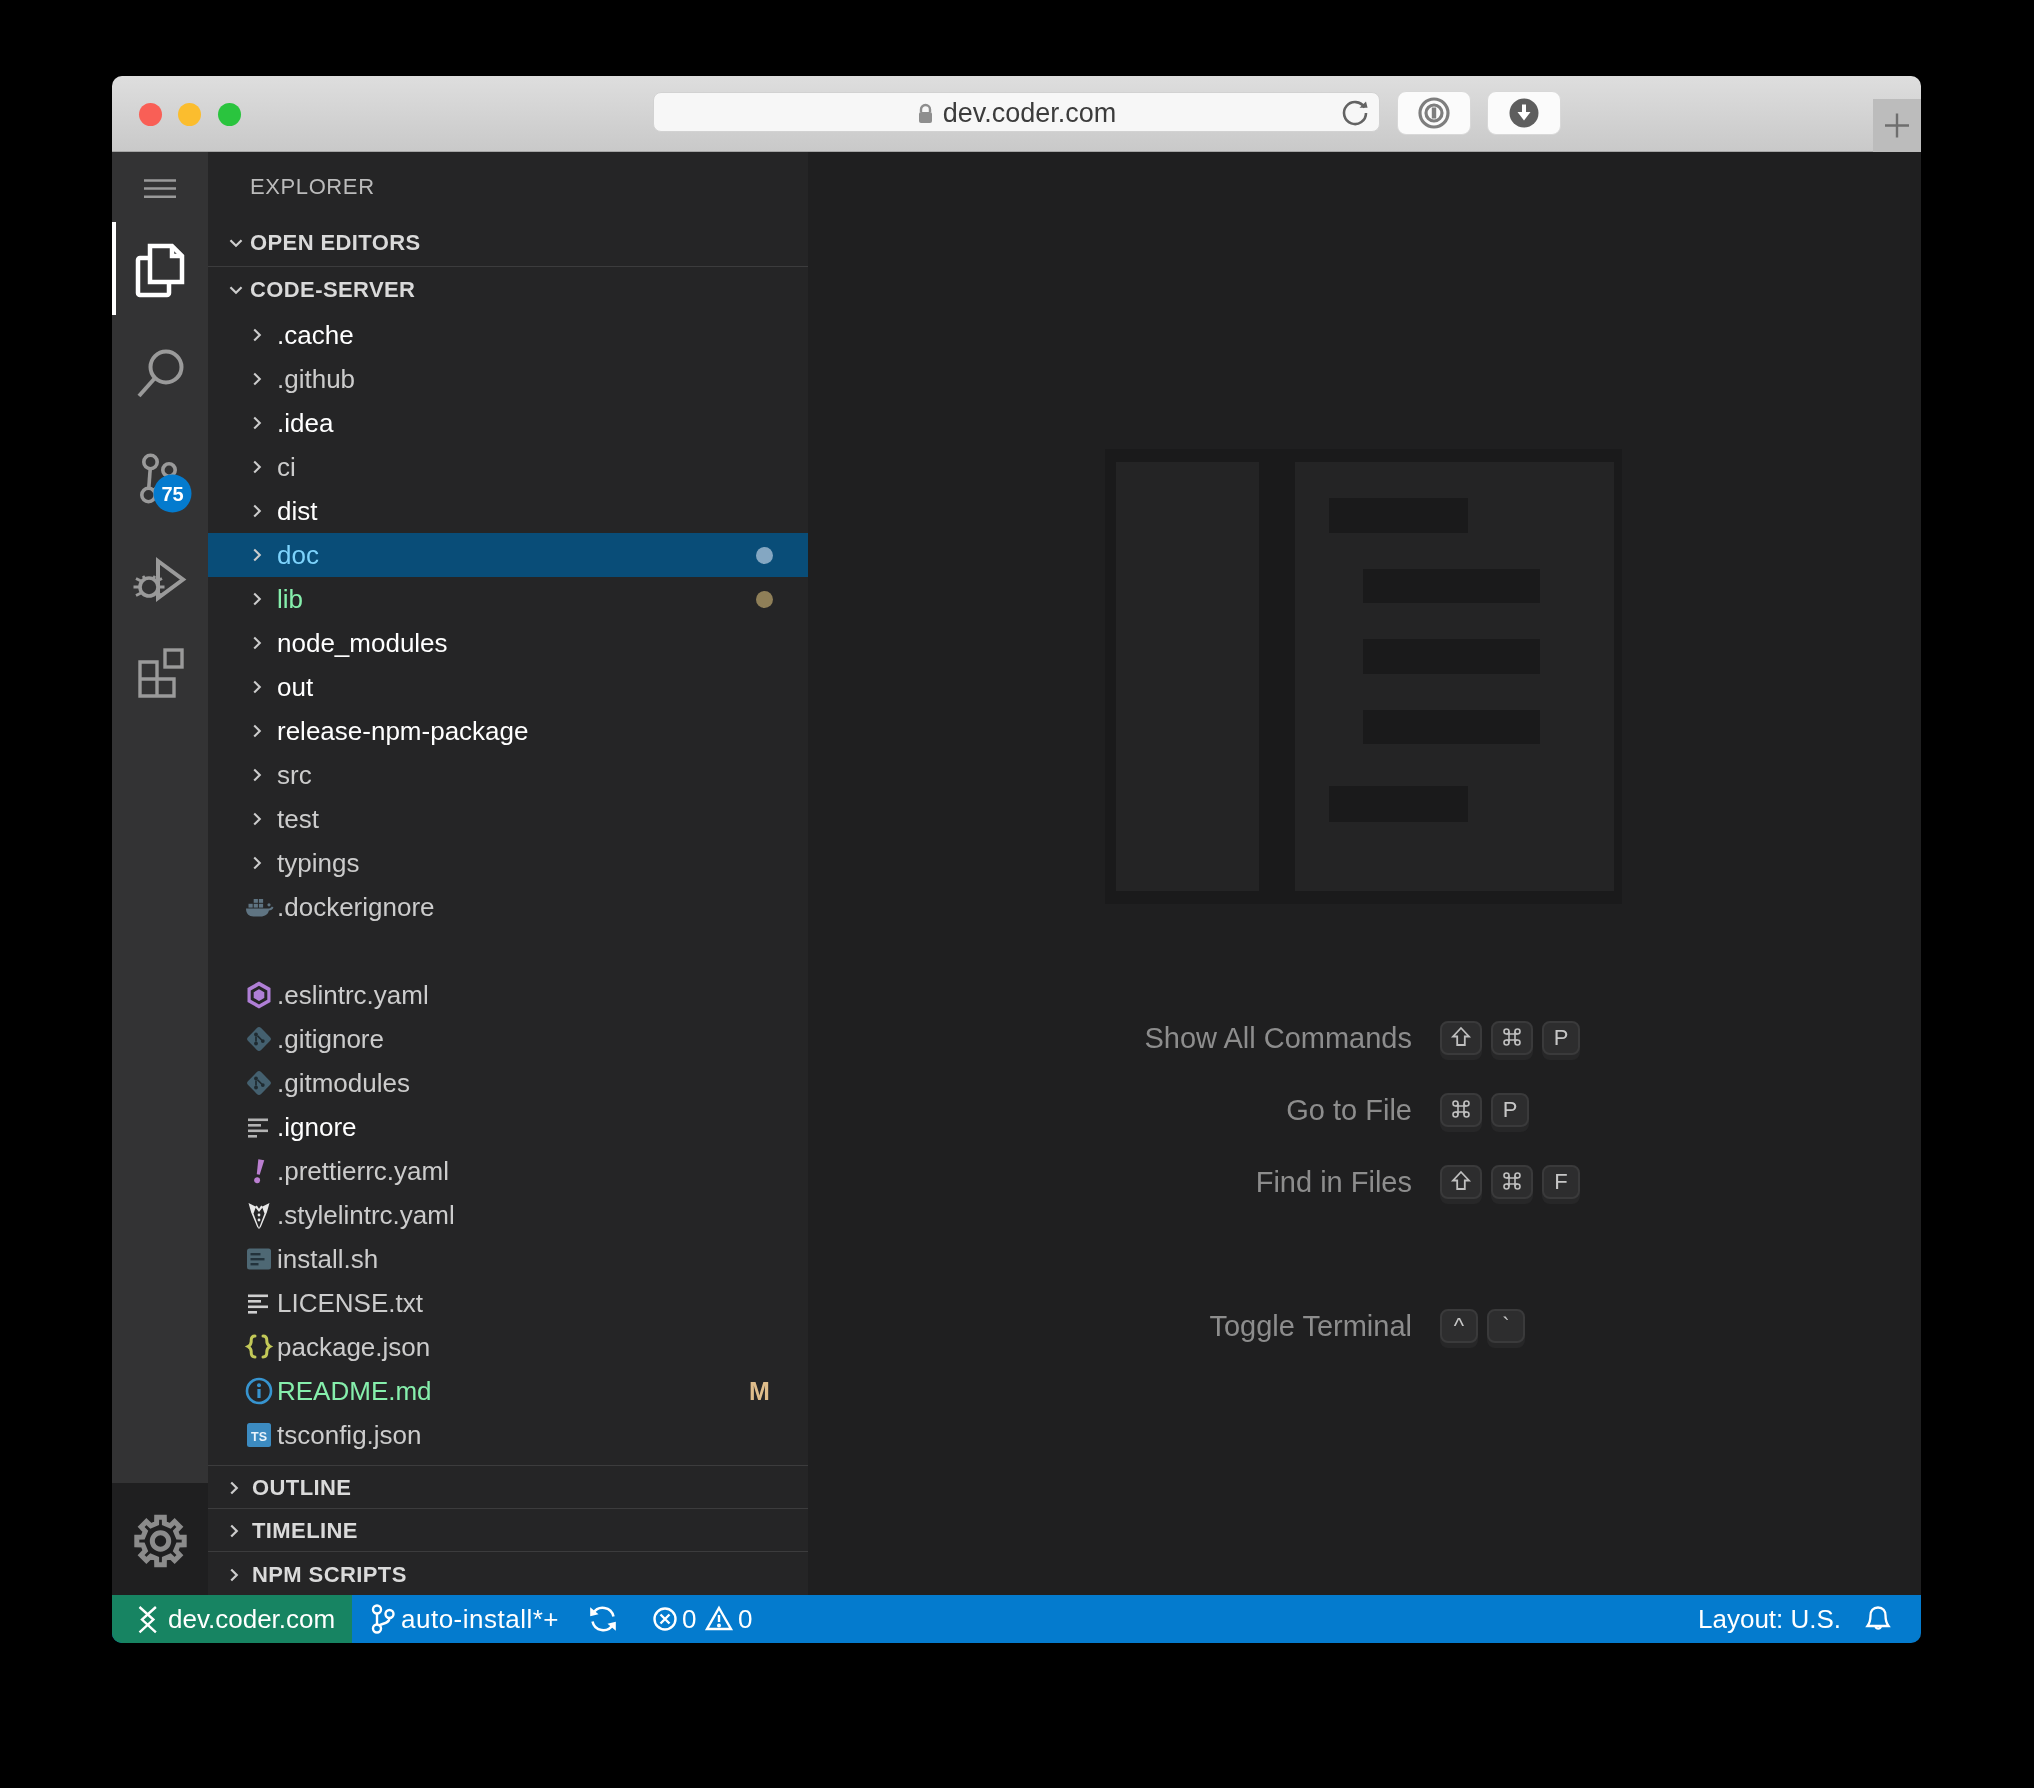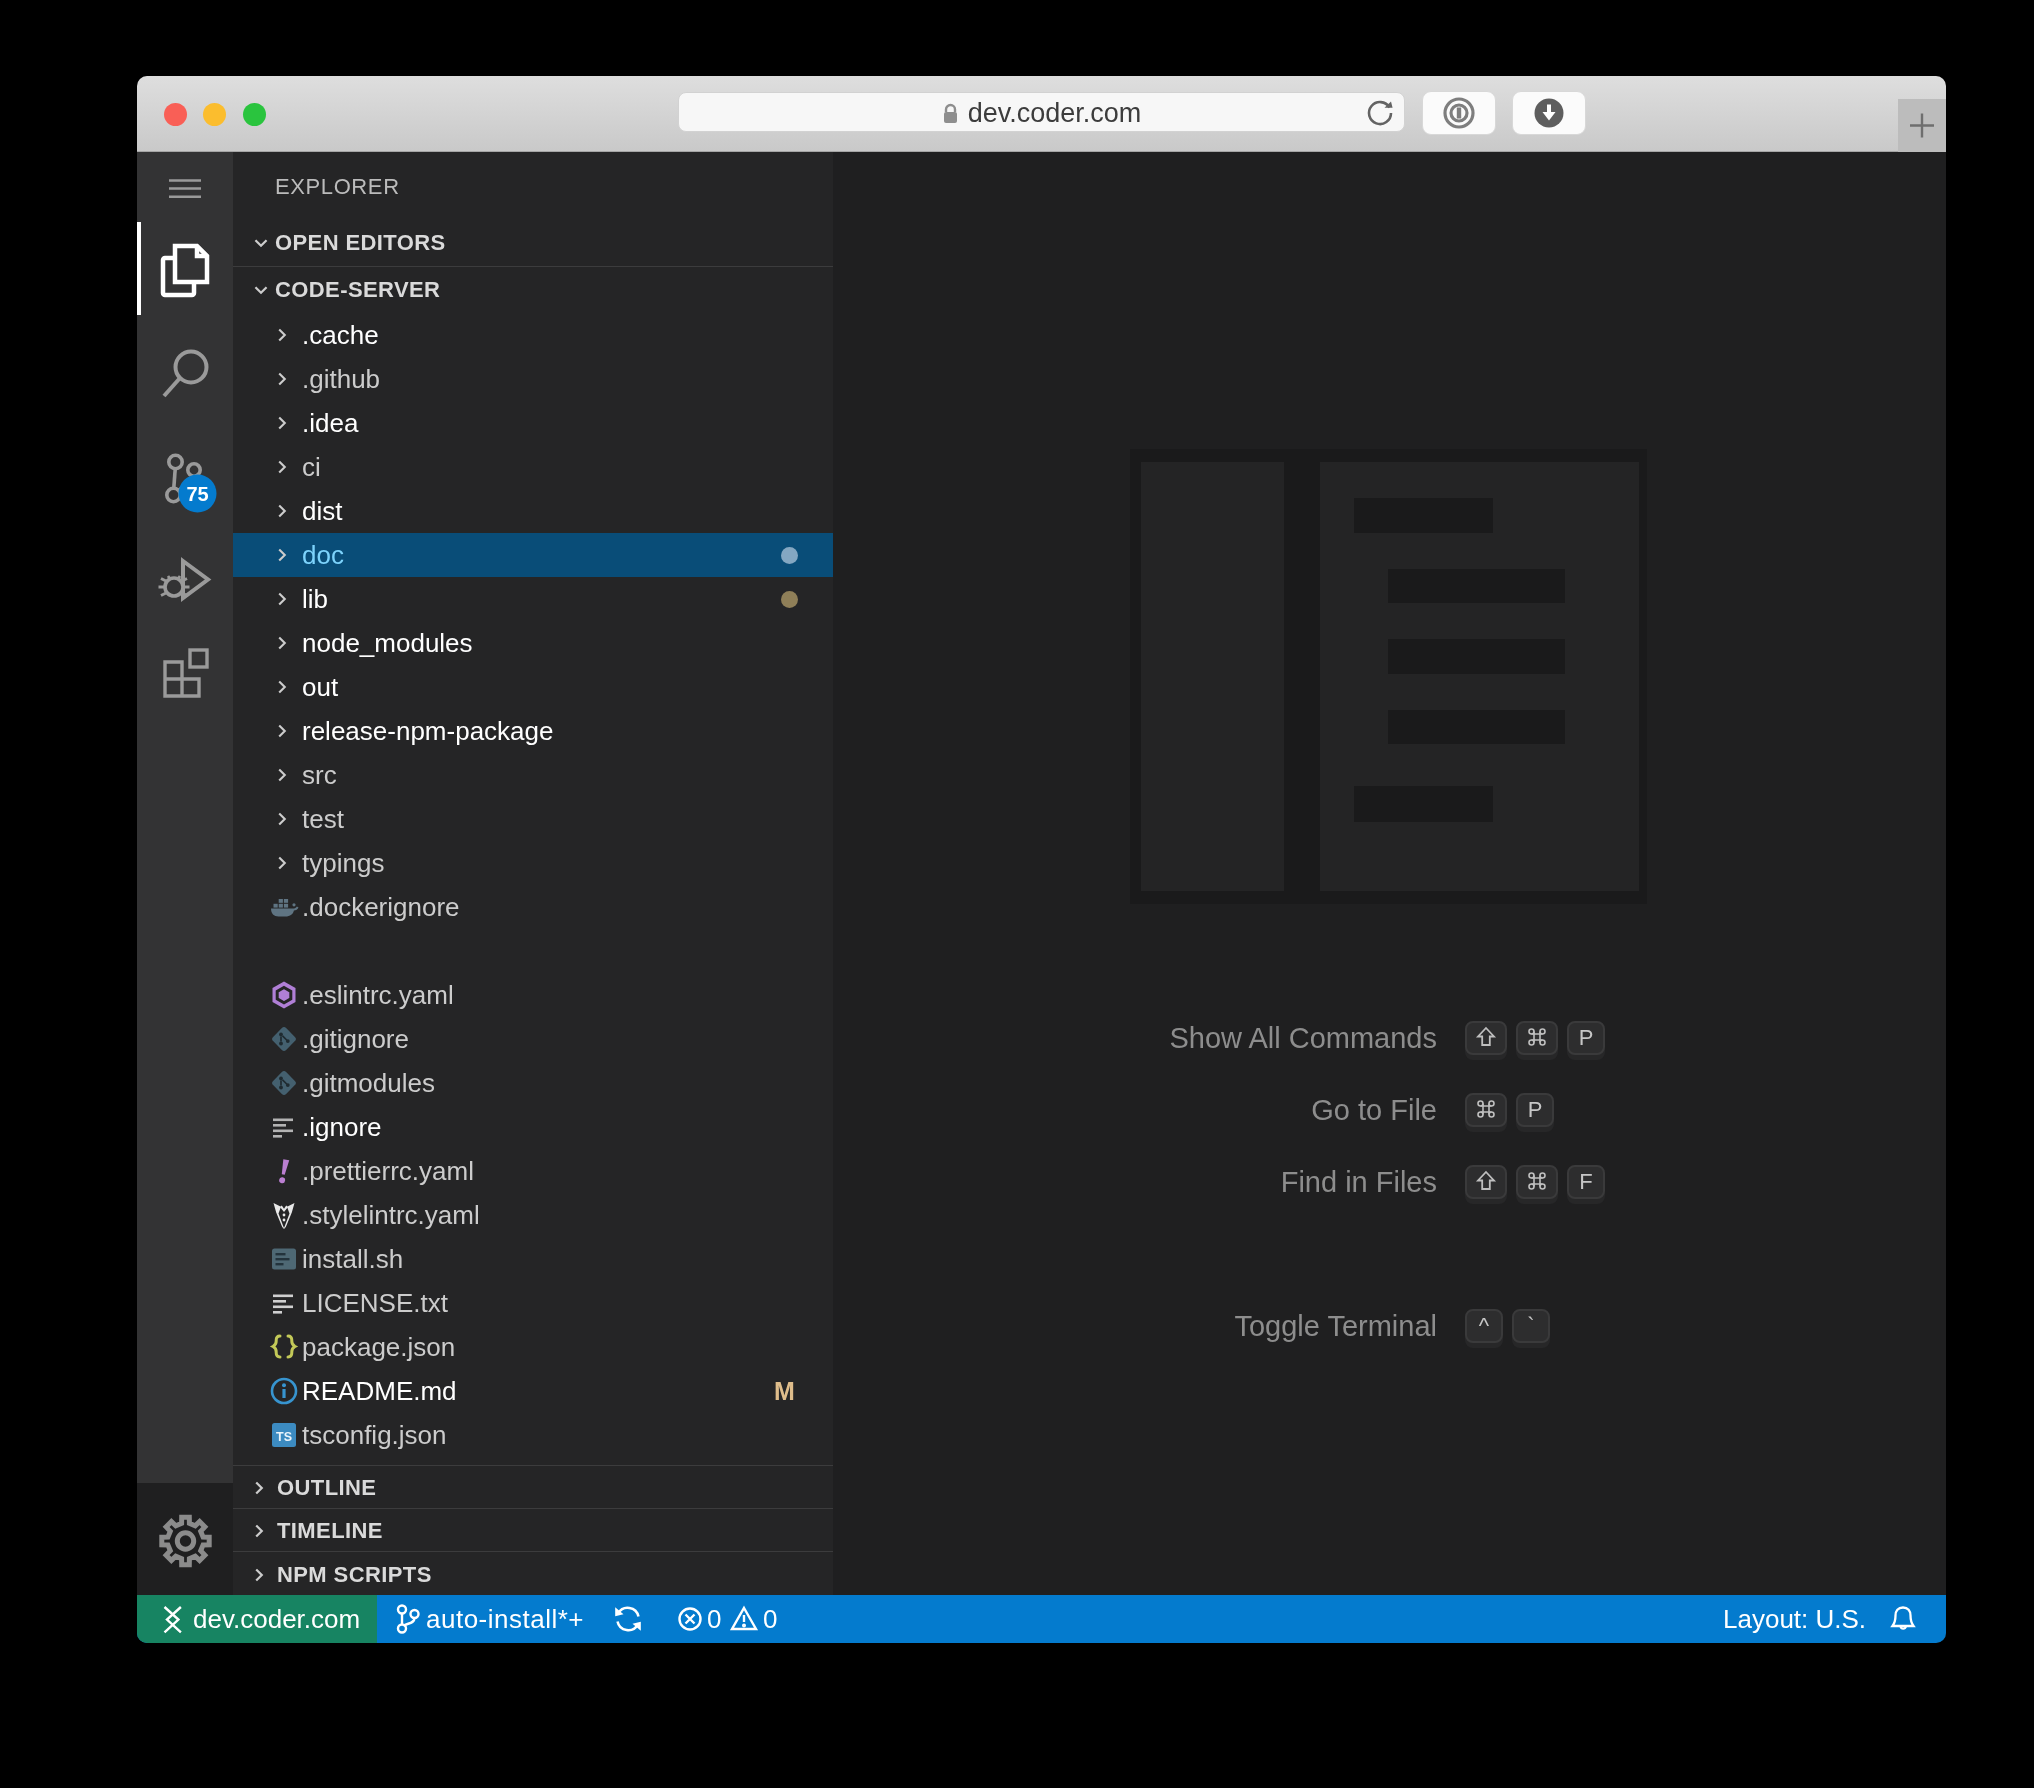--- a/index.html
+++ b/index.html
@@ -3,7 +3,7 @@
 <style>
 * { margin:0; padding:0; box-sizing:border-box; }
 html,body { width:2034px; height:1788px; background:#000; font-family:"Liberation Sans", sans-serif; -webkit-font-smoothing:antialiased; }
-#win { position:absolute; left:112px; top:76px; width:1809px; height:1567px; border-radius:10px; overflow:hidden; background:#1f1f20;margin-left:25px; }
+#win { position:absolute; left:112px; top:76px; width:1809px; height:1567px; border-radius:10px; overflow:hidden; background:#1f1f20; }
 
 #chrome { position:absolute; left:0; top:0; width:1809px; height:76px; background:linear-gradient(#dedede,#c9c9c9); border-bottom:1px solid #a5a5a5; }
 .tl { position:absolute; top:27px; width:23px; height:23px; border-radius:50%; }

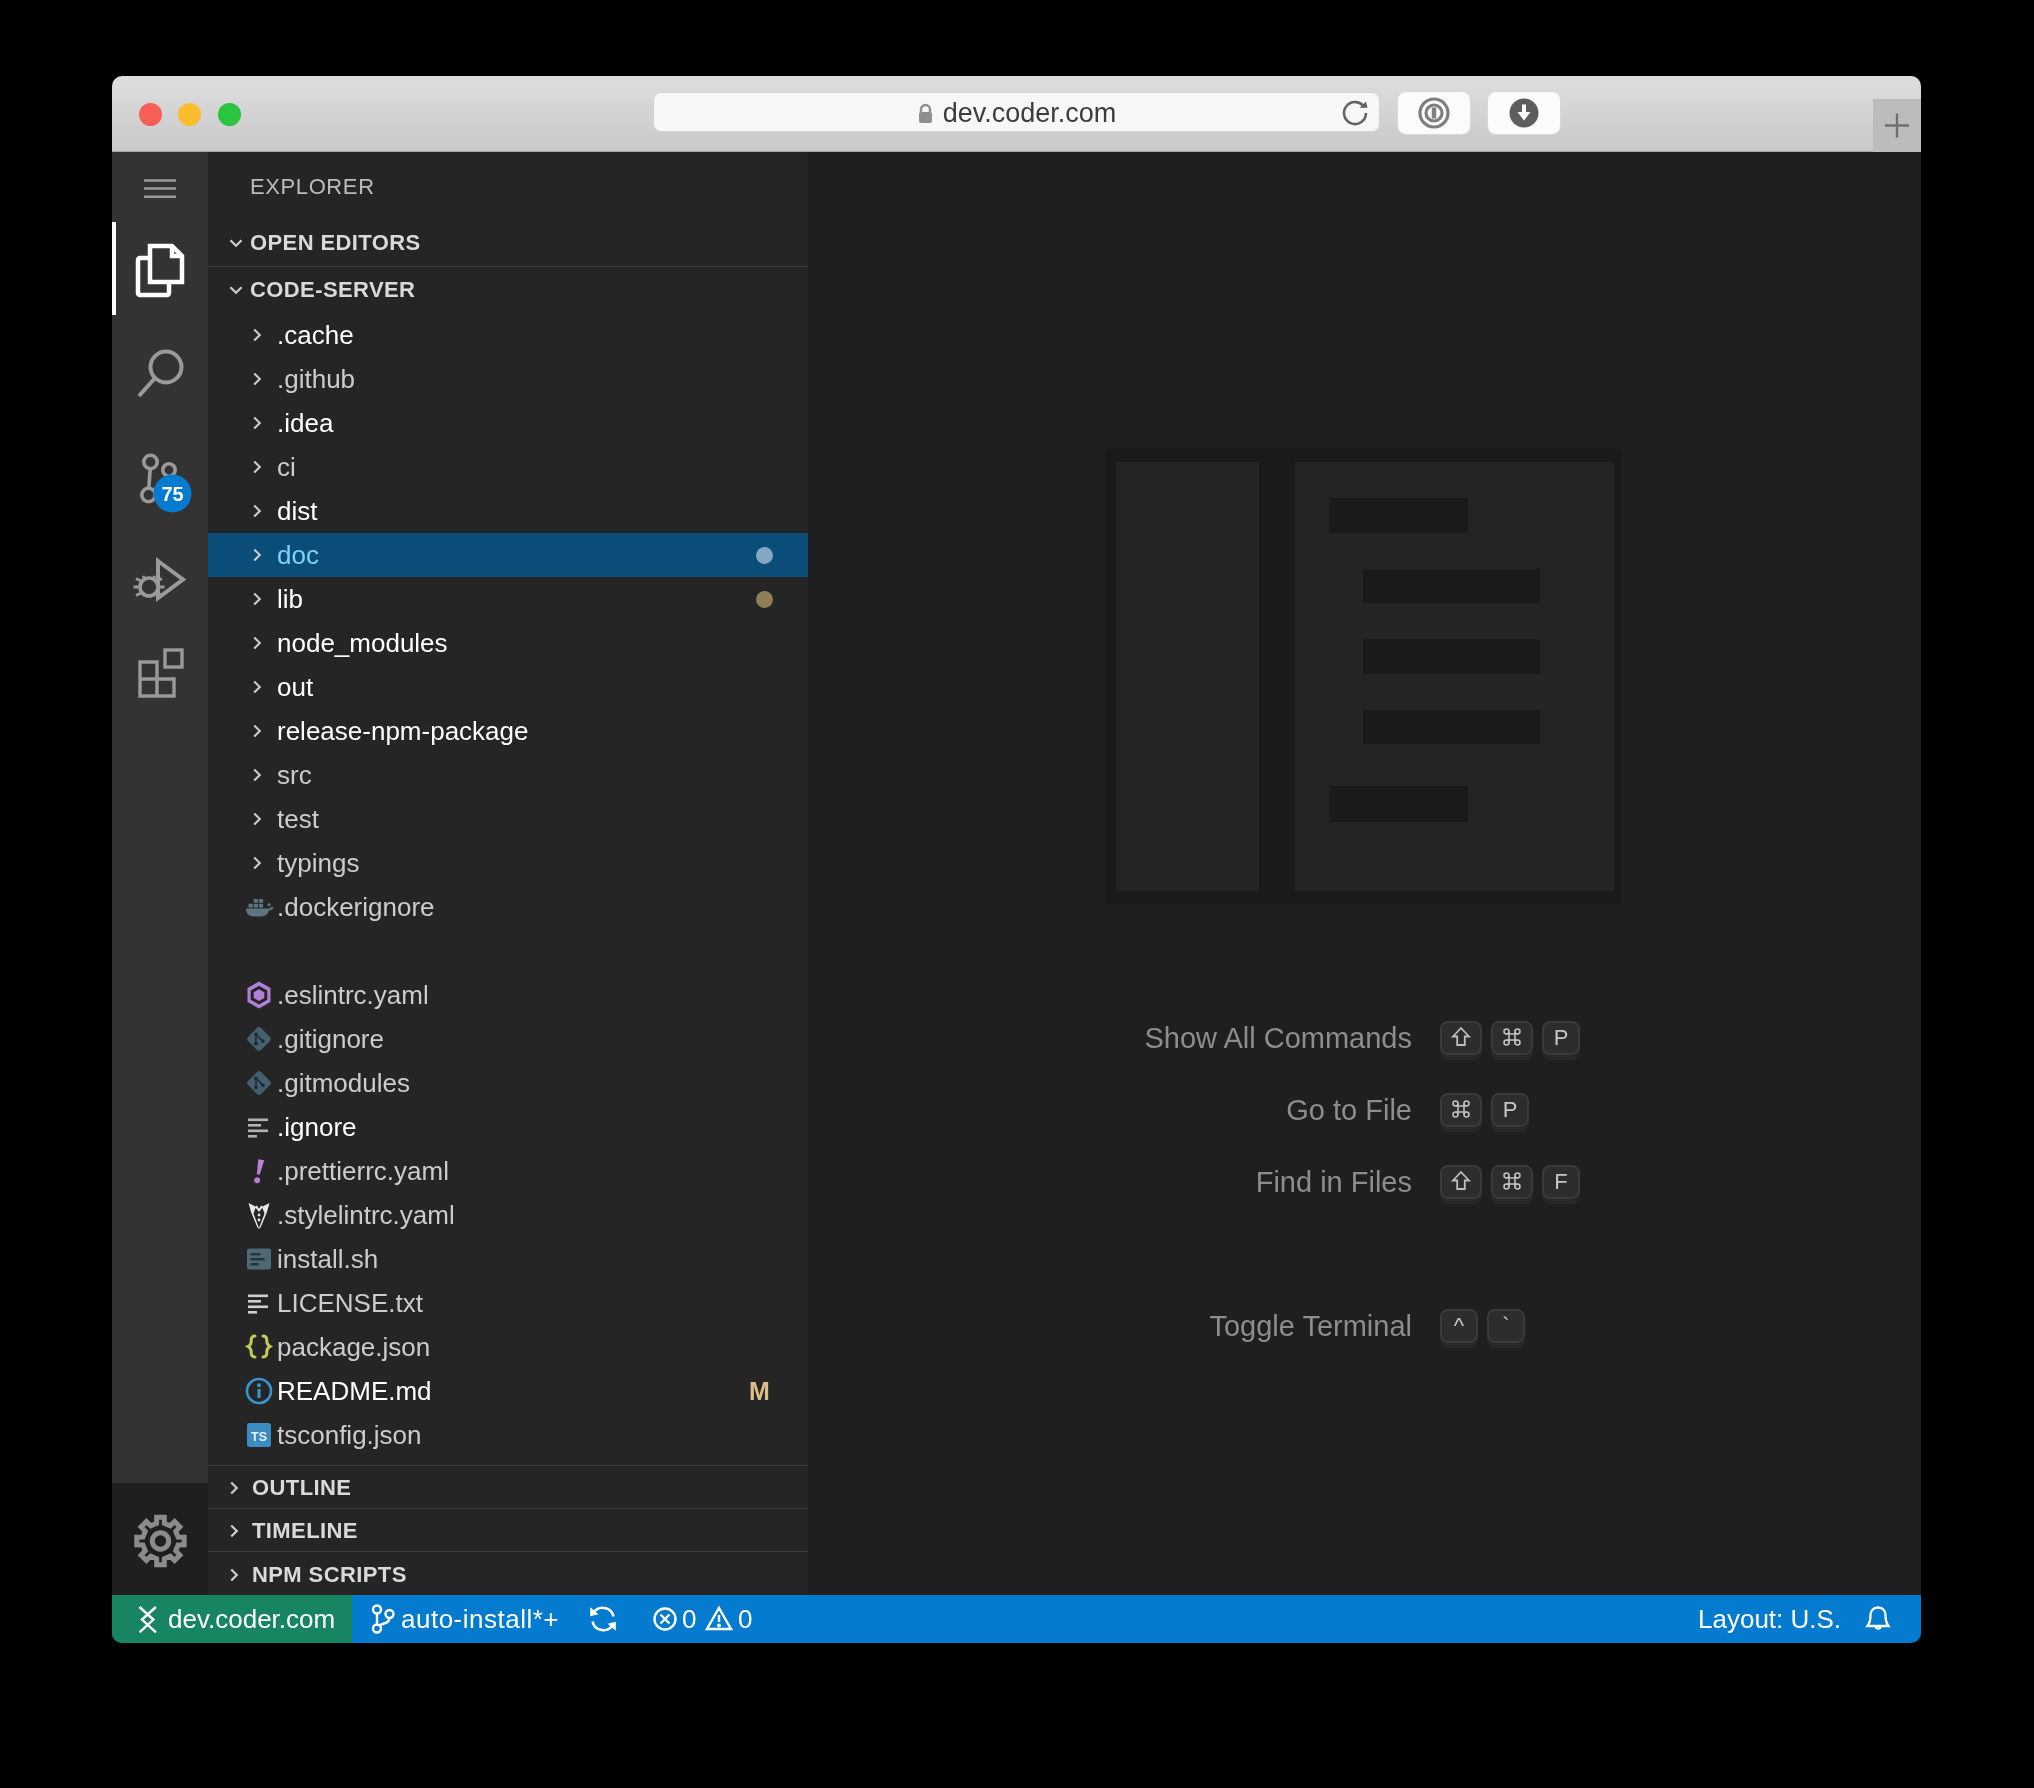--- a/index.html
+++ b/index.html
@@ -27,7 +27,7 @@
 .trow .chev { left:39px; }
 .ficon { position:absolute; left:36px; top:7px; width:30px; height:30px; }
 .lbl { position:absolute; left:69px; font-size:26px; }
-.dim { color:#ffffff; } .norm { color:#cccccc; } .tan { color:#ffffff; } .selt { color:#7dd3fc; }
+.dim { color:#ffffff; } .norm { color:#cccccc; } .tan { color:#86efac; } .selt { color:#7dd3fc; }
 .dot { position:absolute; left:548px; top:14px; width:17px; height:17px; border-radius:50%; }
 .mbadge { position:absolute; left:541px; font-size:25px; font-weight:bold; color:#dfbd8b; }
 

